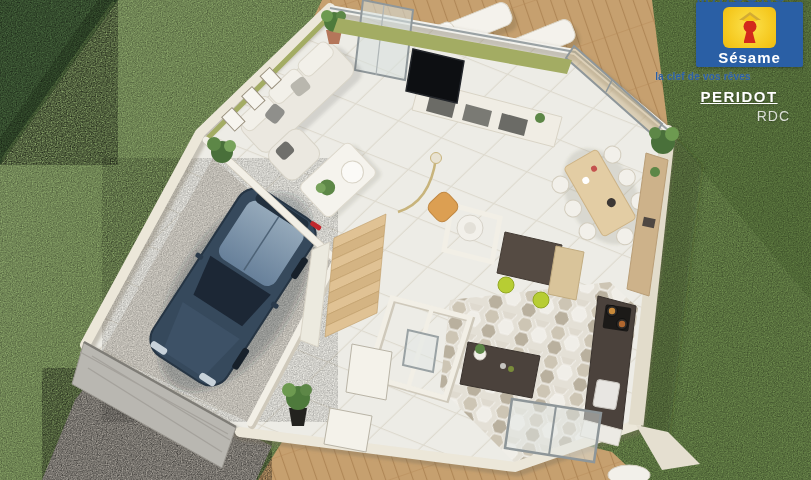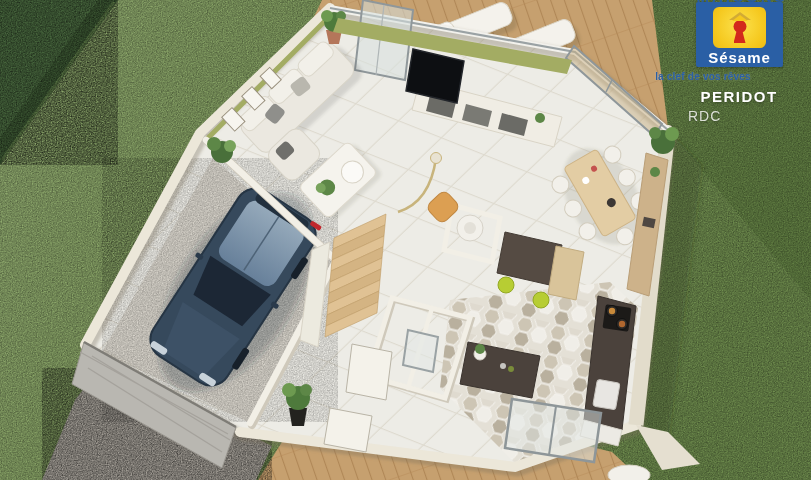--- a/index.html
+++ b/index.html
@@ -10,7 +10,7 @@
   .brand-top{position:absolute;left:692px;top:0;width:100px;height:9px;overflow:hidden;}
   .brand-top span{position:absolute;left:0;top:-12px;width:100%;text-align:center;
     font-size:15px;font-weight:bold;letter-spacing:3px;color:#2a5fa5;}
-  .logo-box{position:absolute;left:696px;top:2px;width:87px;height:65px;
+  .logo-box{position:absolute;left:696px;top:2px;width:107px;height:65px;
     background:#2a5fa5;border-radius:2px;box-shadow:0 1px 3px rgba(0,0,0,.3);}
   .logo-tile{position:relative;width:53px;height:41px;margin:5px auto 0;
     background:radial-gradient(circle at 50% 45%, #fce24e 0%, #f5c81e 70%, #eebb12 100%);

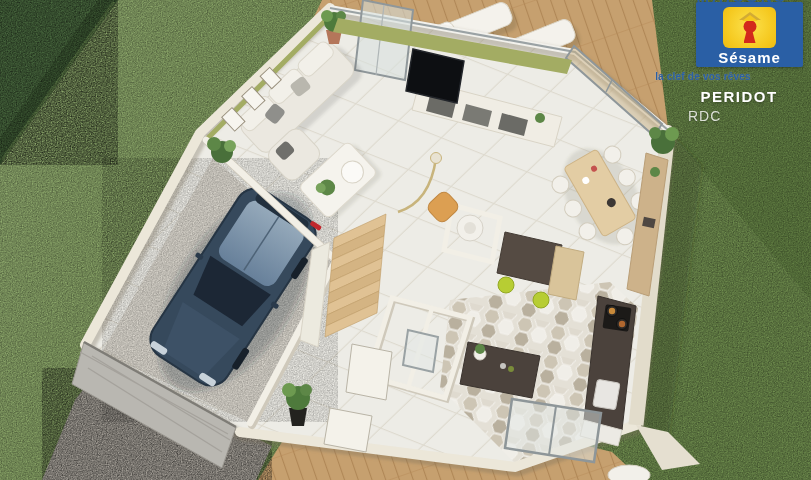--- a/index.html
+++ b/index.html
@@ -33,7 +33,7 @@
     text-shadow:0 0 2px rgba(255,255,255,.35);}
   .plan-title{position:absolute;left:688px;top:88px;width:102px;text-align:center;
     color:#fff;font-size:15px;font-weight:bold;letter-spacing:1.5px;
-    text-shadow:0 1px 3px rgba(0,0,0,.35);}
+    text-shadow:0 1px 3px rgba(0,0,0,.35);text-decoration:underline;}
   .floor-label{position:absolute;left:688px;top:108px;width:102px;text-align:left;
     color:rgba(255,255,255,.8);font-size:14px;letter-spacing:1px;
     text-shadow:0 1px 2px rgba(0,0,0,.25);}

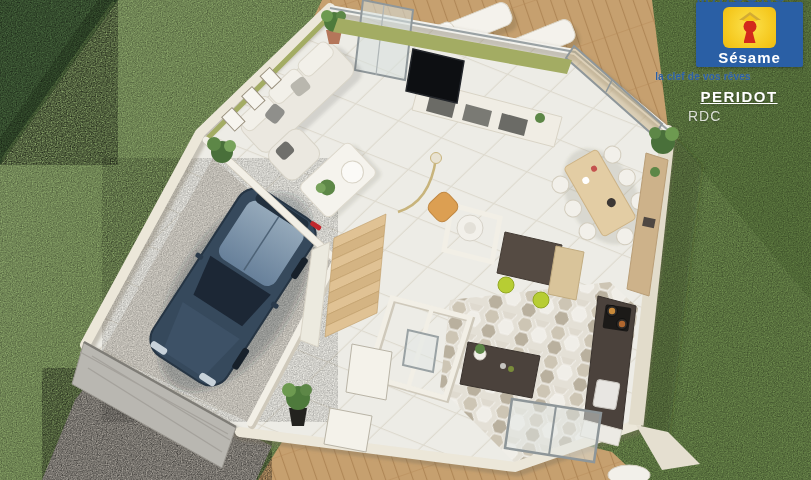--- a/index.html
+++ b/index.html
@@ -34,7 +34,7 @@
   .plan-title{position:absolute;left:688px;top:88px;width:102px;text-align:center;
     color:#fff;font-size:15px;font-weight:bold;letter-spacing:1.5px;
     text-shadow:0 1px 3px rgba(0,0,0,.35);text-decoration:underline;}
-  .floor-label{position:absolute;left:688px;top:108px;width:102px;text-align:left;
+  .floor-label{position:absolute;left:688px;top:108px;width:102px;text-align:right;
     color:rgba(255,255,255,.8);font-size:14px;letter-spacing:1px;
     text-shadow:0 1px 2px rgba(0,0,0,.25);}
 </style>

